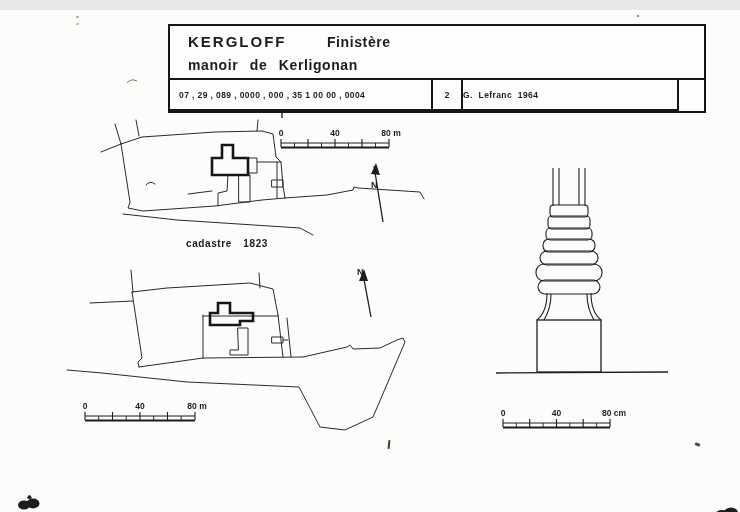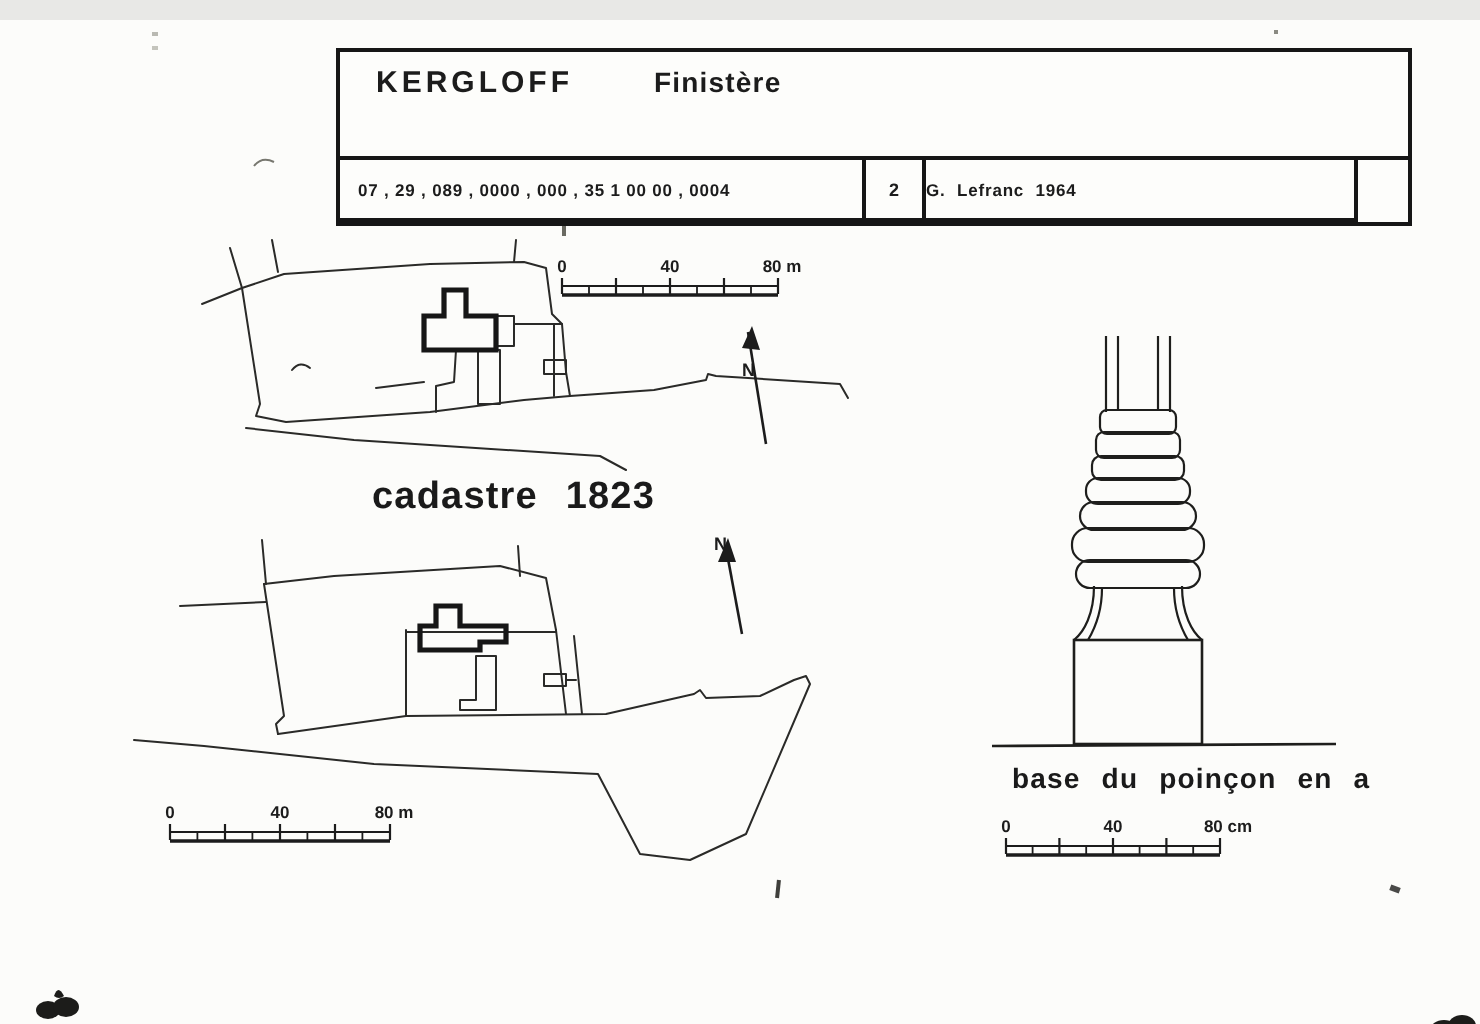--- a/index.html
+++ b/index.html
@@ -55,6 +55,7 @@
         <span class="tb-commune">KERGLOFF</span>
         <span class="tb-dept">Finistère</span>
       </div>
+      <div class="tb-line2">manoir de Kerligonan</div>
     </div>
     <div class="tb-rows">
       <div class="tb-rows-left">

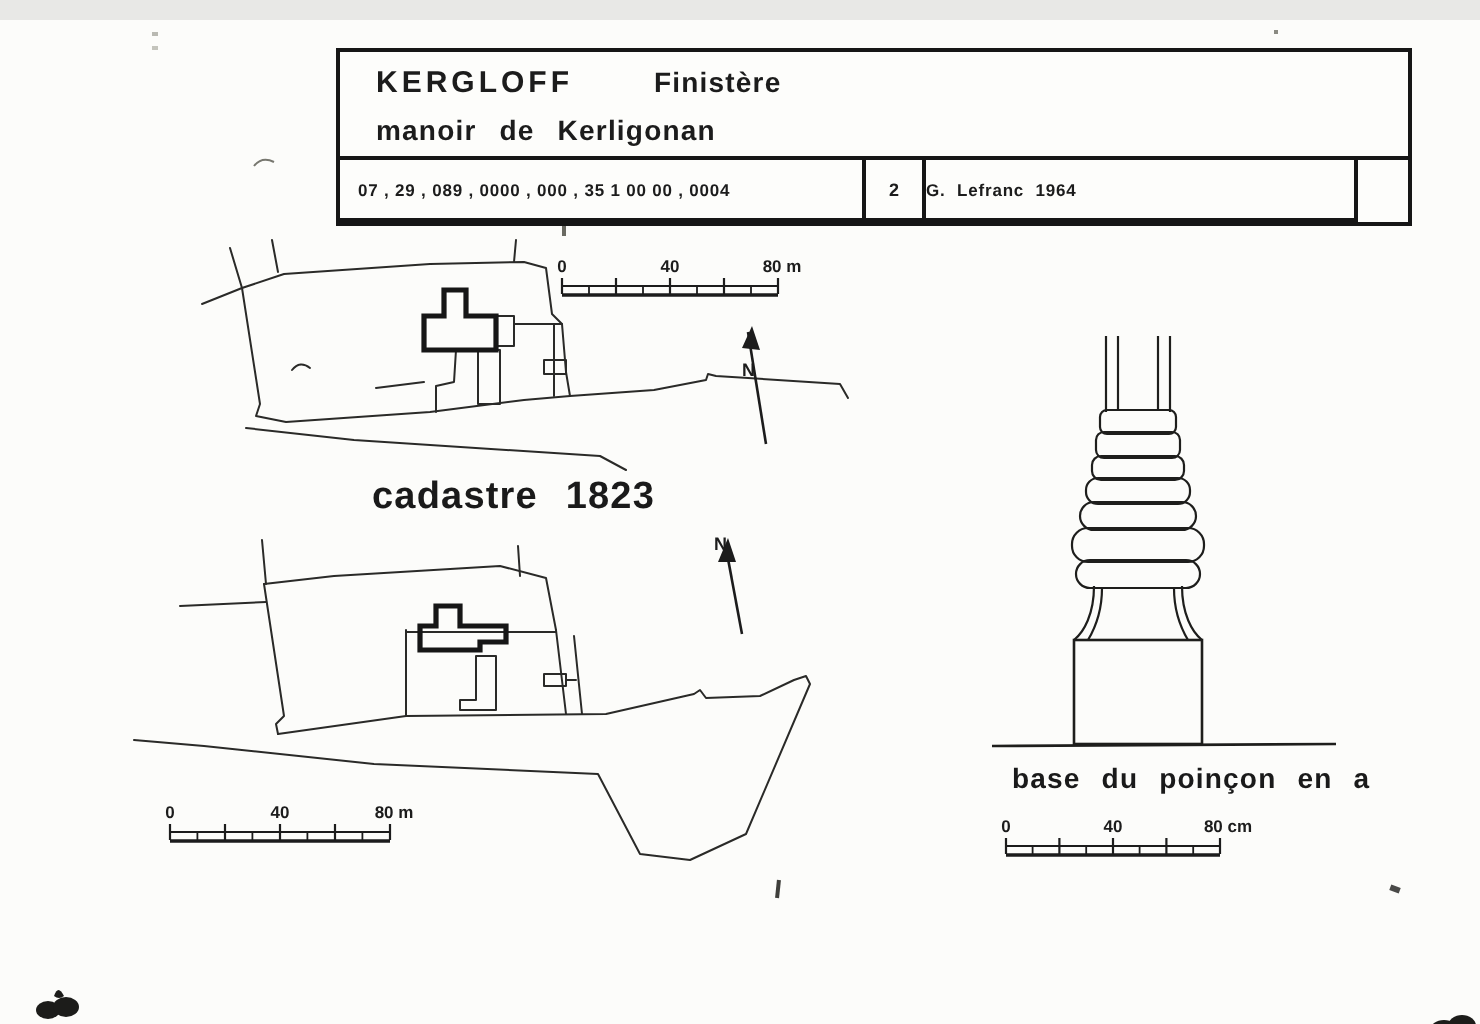--- a/index.html
+++ b/index.html
@@ -38,7 +38,7 @@
   svg { position:absolute; overflow:visible; }
   svg text { font-family:"Liberation Sans", sans-serif; fill:#1c1c1c; }
   .caption {
-    position:absolute; font-size:19px; font-weight:bold; letter-spacing:0.6px;
+    position:absolute; font-size:10px; font-weight:bold; letter-spacing:0.6px;
     word-spacing:8px; white-space:nowrap; color:#1a1a1a;
   }
   .caption.small { font-size:14px; word-spacing:6px; }

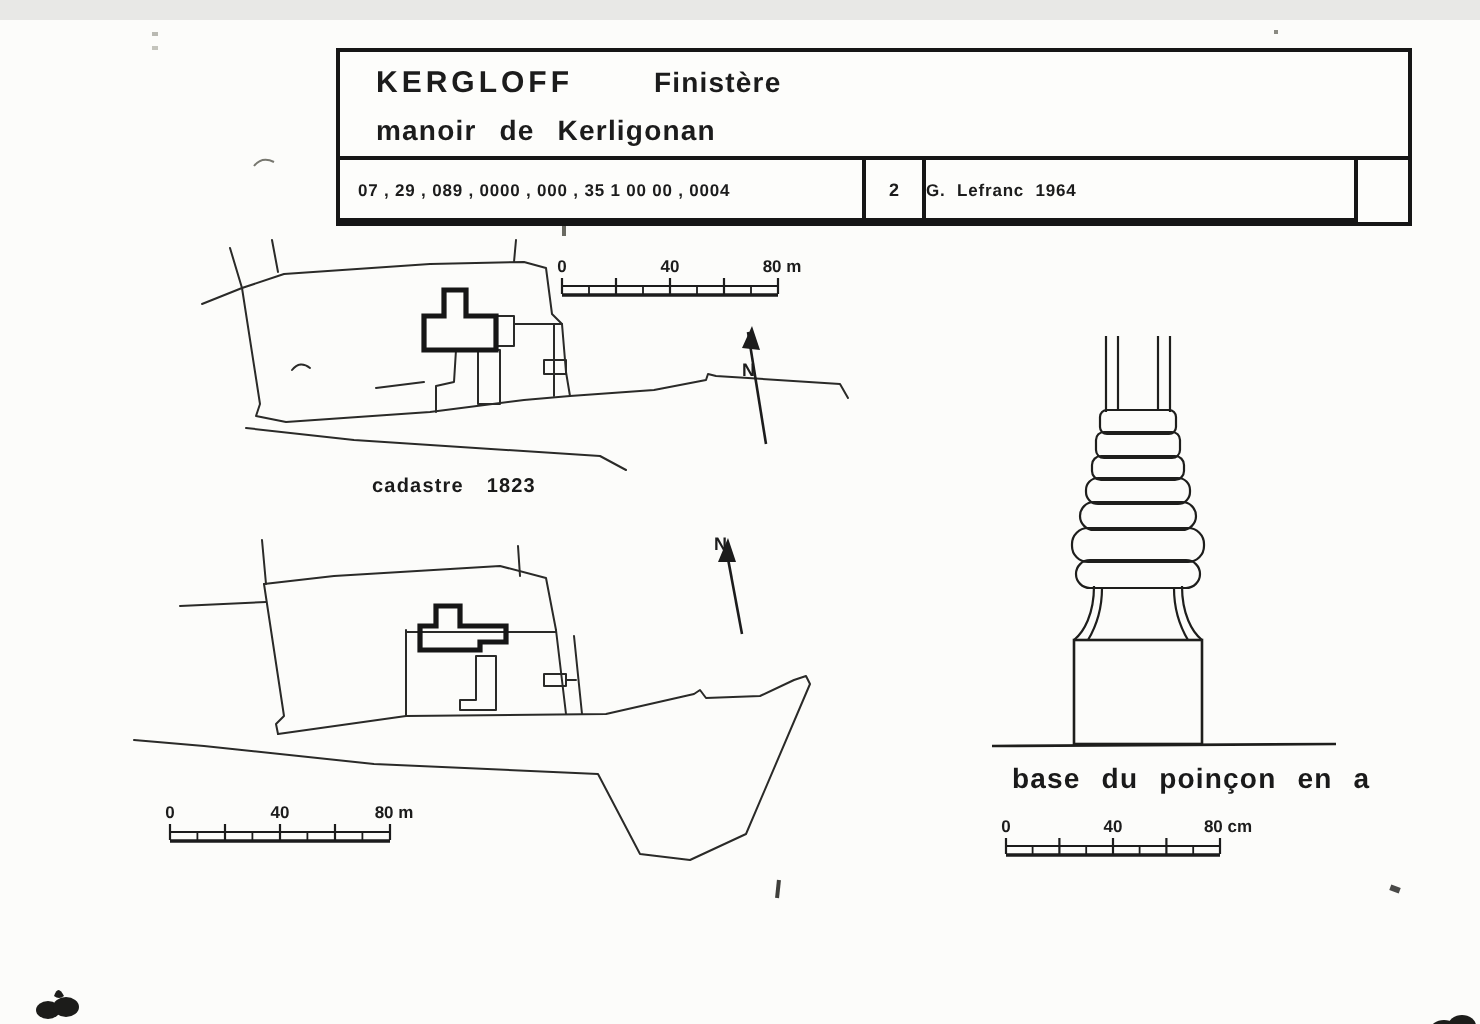--- a/index.html
+++ b/index.html
@@ -176,7 +176,6 @@
       <text x="126" y="256" font-size="8.5" font-weight="bold" text-anchor="middle" stroke="none">80 cm</text>
     </g>
   </svg>
-  <div class="caption small" style="left:506px; top:371px;">base du poinçon en a</div>
 
   <svg style="left:14px; top:480px;" width="30" height="24" viewBox="0 0 30 24">
     <ellipse cx="10" cy="15" rx="6" ry="4.5" fill="#1c1c1a"></ellipse>

